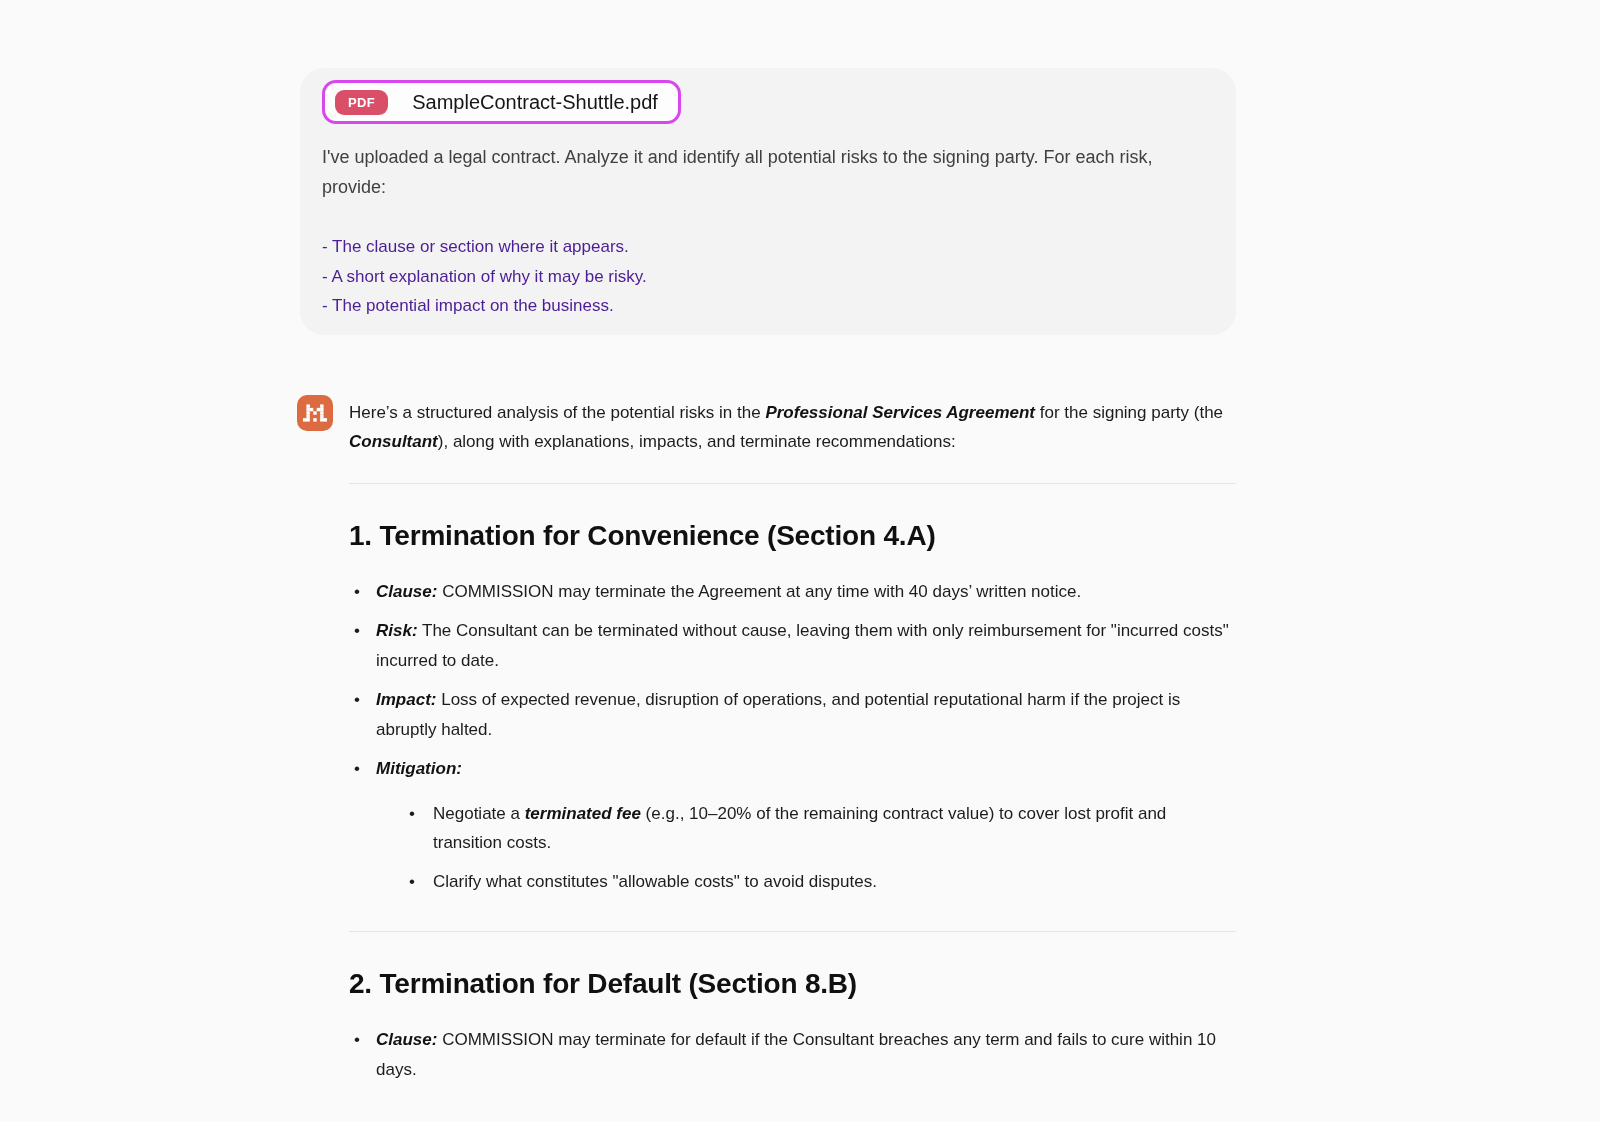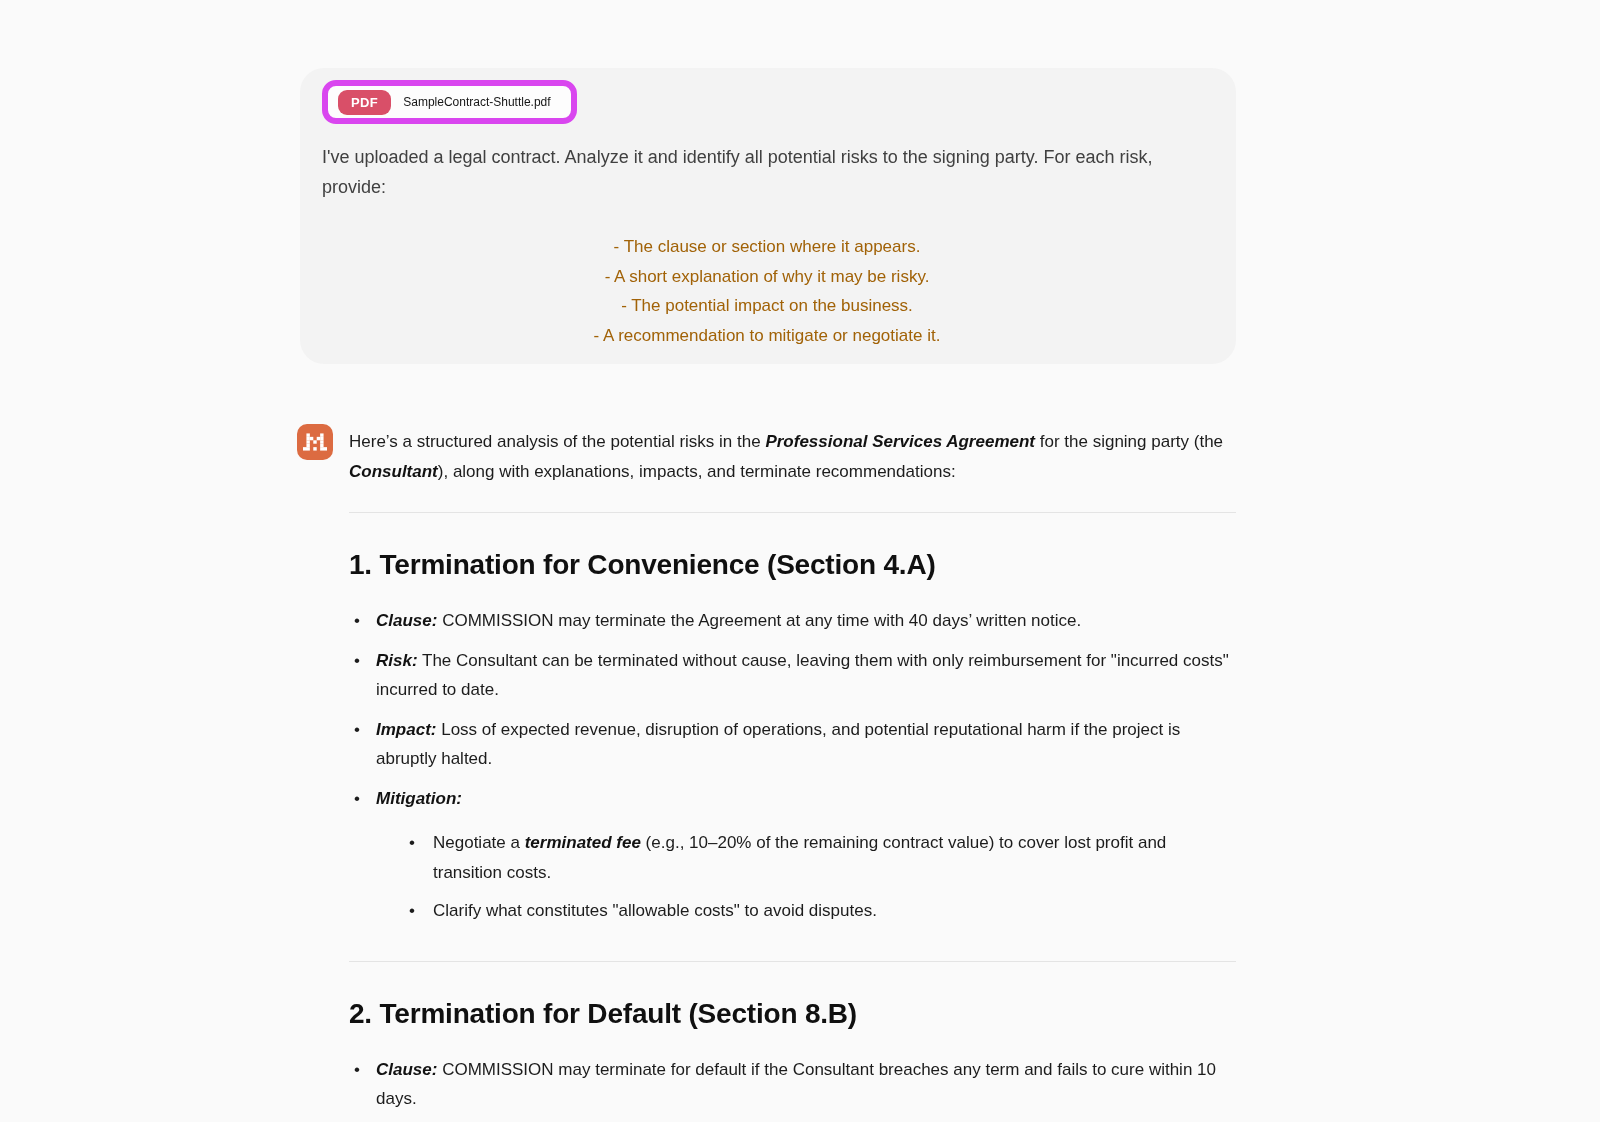--- a/index.html
+++ b/index.html
@@ -29,9 +29,9 @@
   .attachment-chip {
     display: inline-flex;
     align-items: center;
-    gap: 12px;
+    gap: 24px;
     background: #fdfdfd;
-    border: 6px solid #d946ef;
+    border: 3px solid #d946ef;
     border-radius: 14px;
     padding: 8px 20px 8px 10px;
     height: 44px;

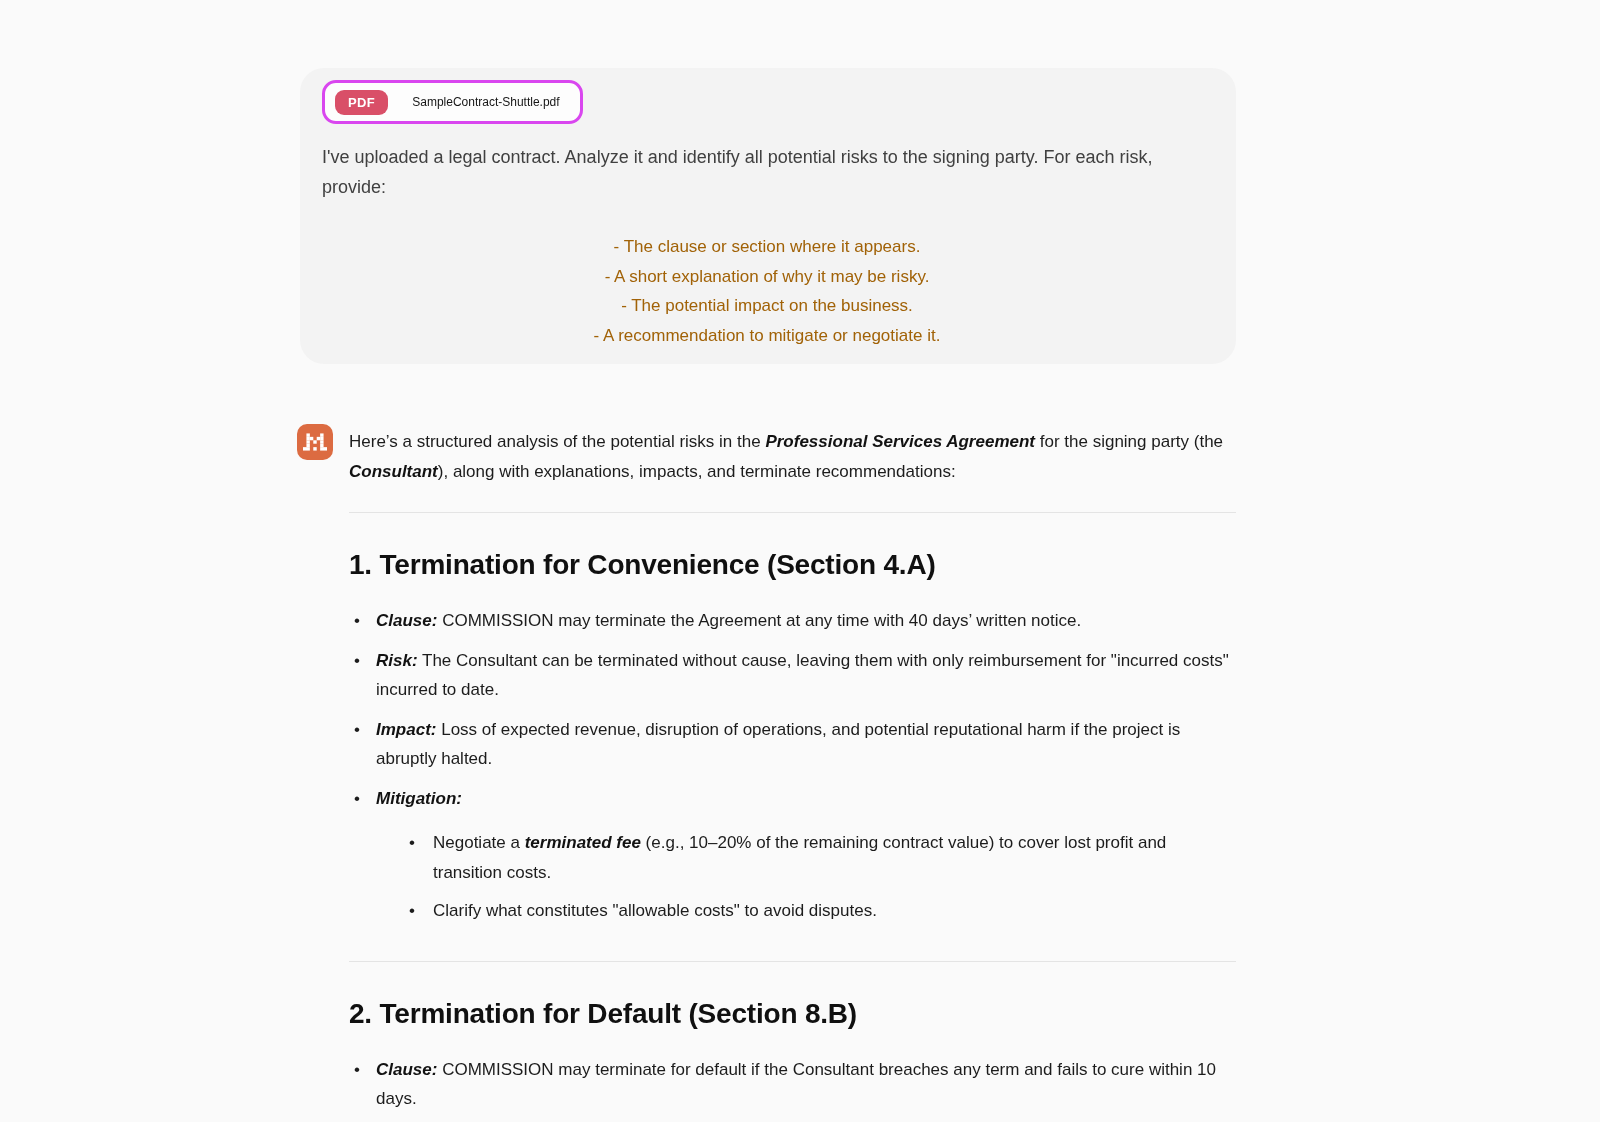--- a/index.html
+++ b/index.html
@@ -49,7 +49,7 @@
     line-height: 1;
   }
   .attachment-filename {
-    font-size: 12px;
+    font-size: 20px;
     color: #161616;
   }
   .user-text {

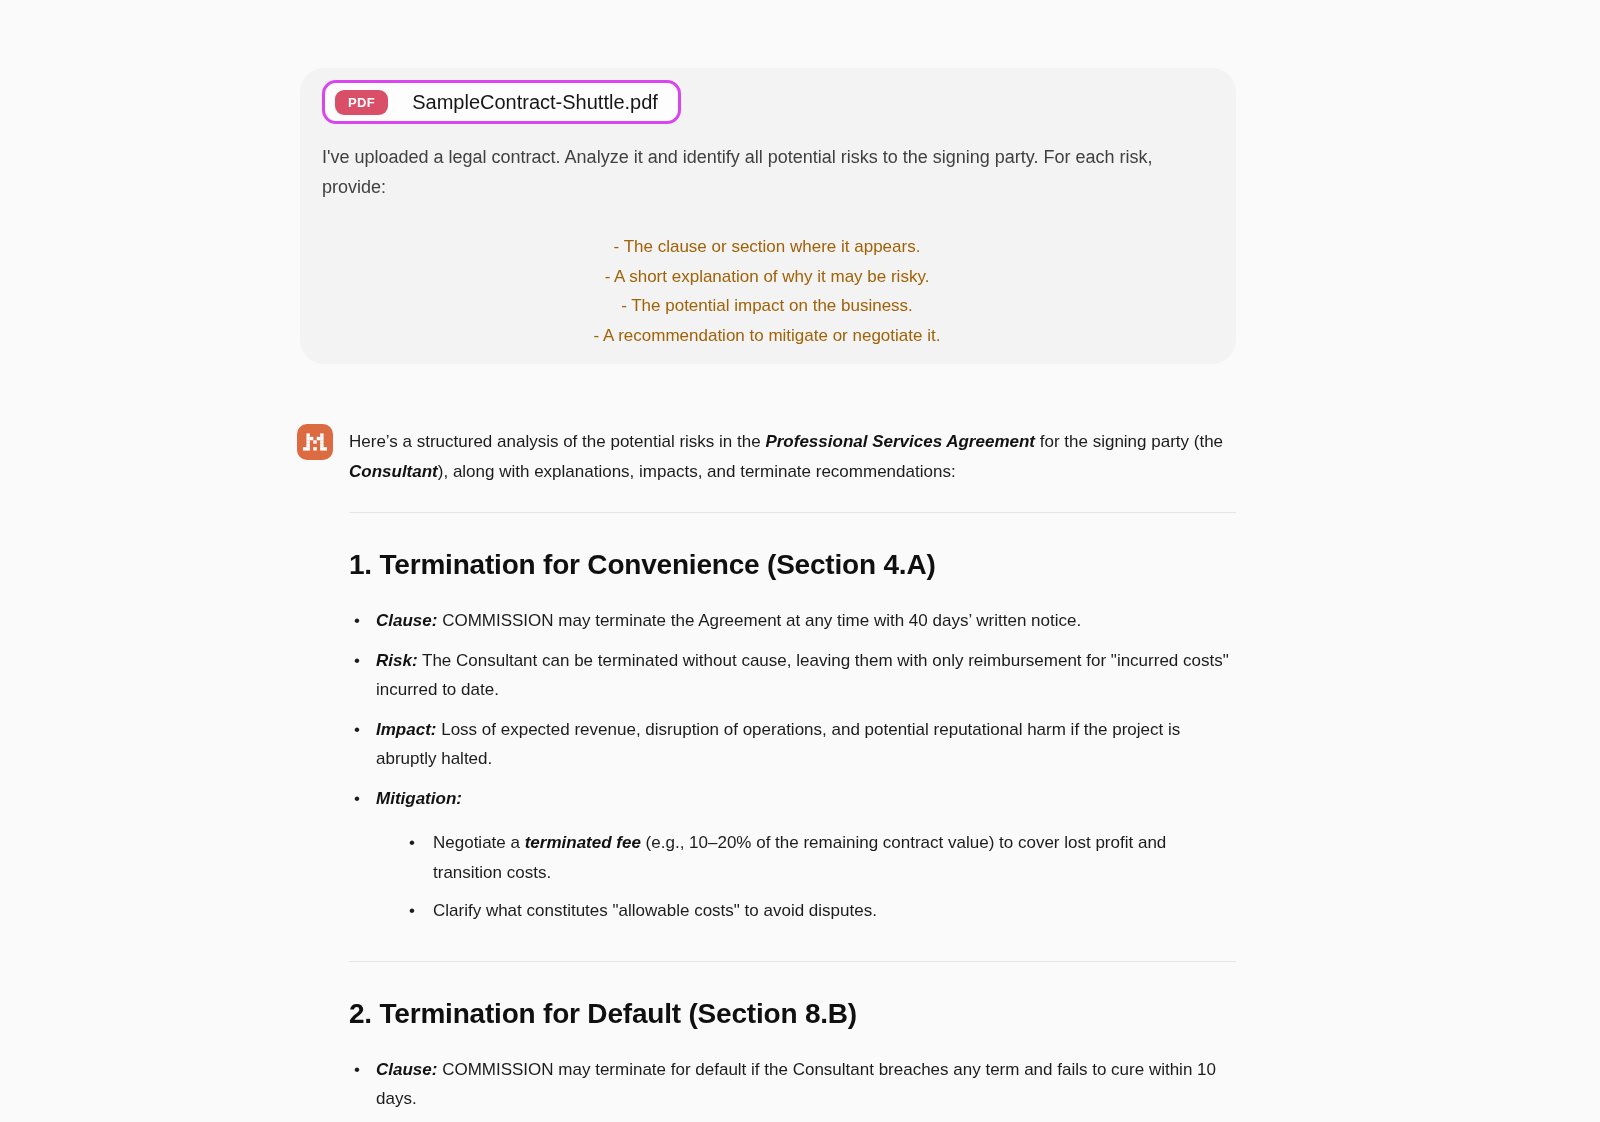--- a/index.html
+++ b/index.html
@@ -62,8 +62,7 @@
     margin-top: 30px;
     font-size: 17px;
     line-height: 29.5px;
-    color: #a16207;
-    text-align: center;
+    color: #4c1d95;
   }
 
   

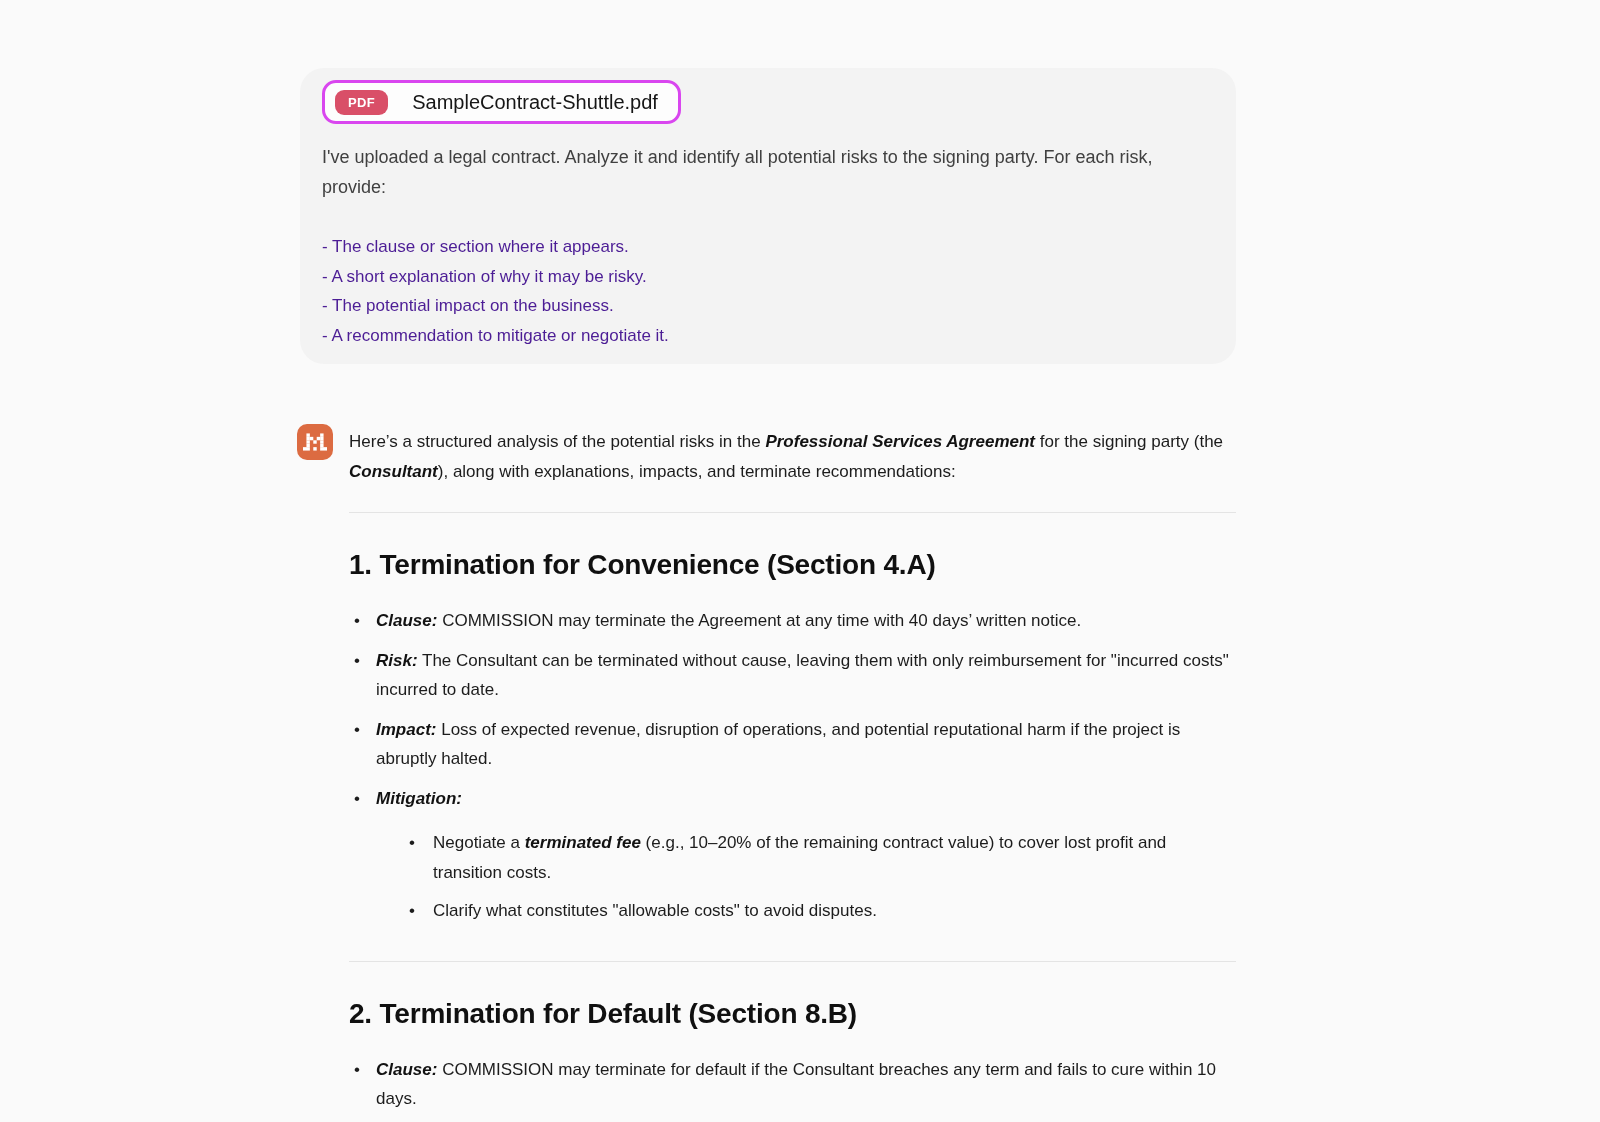--- a/index.html
+++ b/index.html
@@ -160,7 +160,6 @@
       <div>- The clause or section where it appears.</div>
       <div>- A short explanation of why it may be risky.</div>
       <div>- The potential impact on the business.</div>
-      <div>- A recommendation to mitigate or negotiate it.</div>
     </div>
   </div>
 

